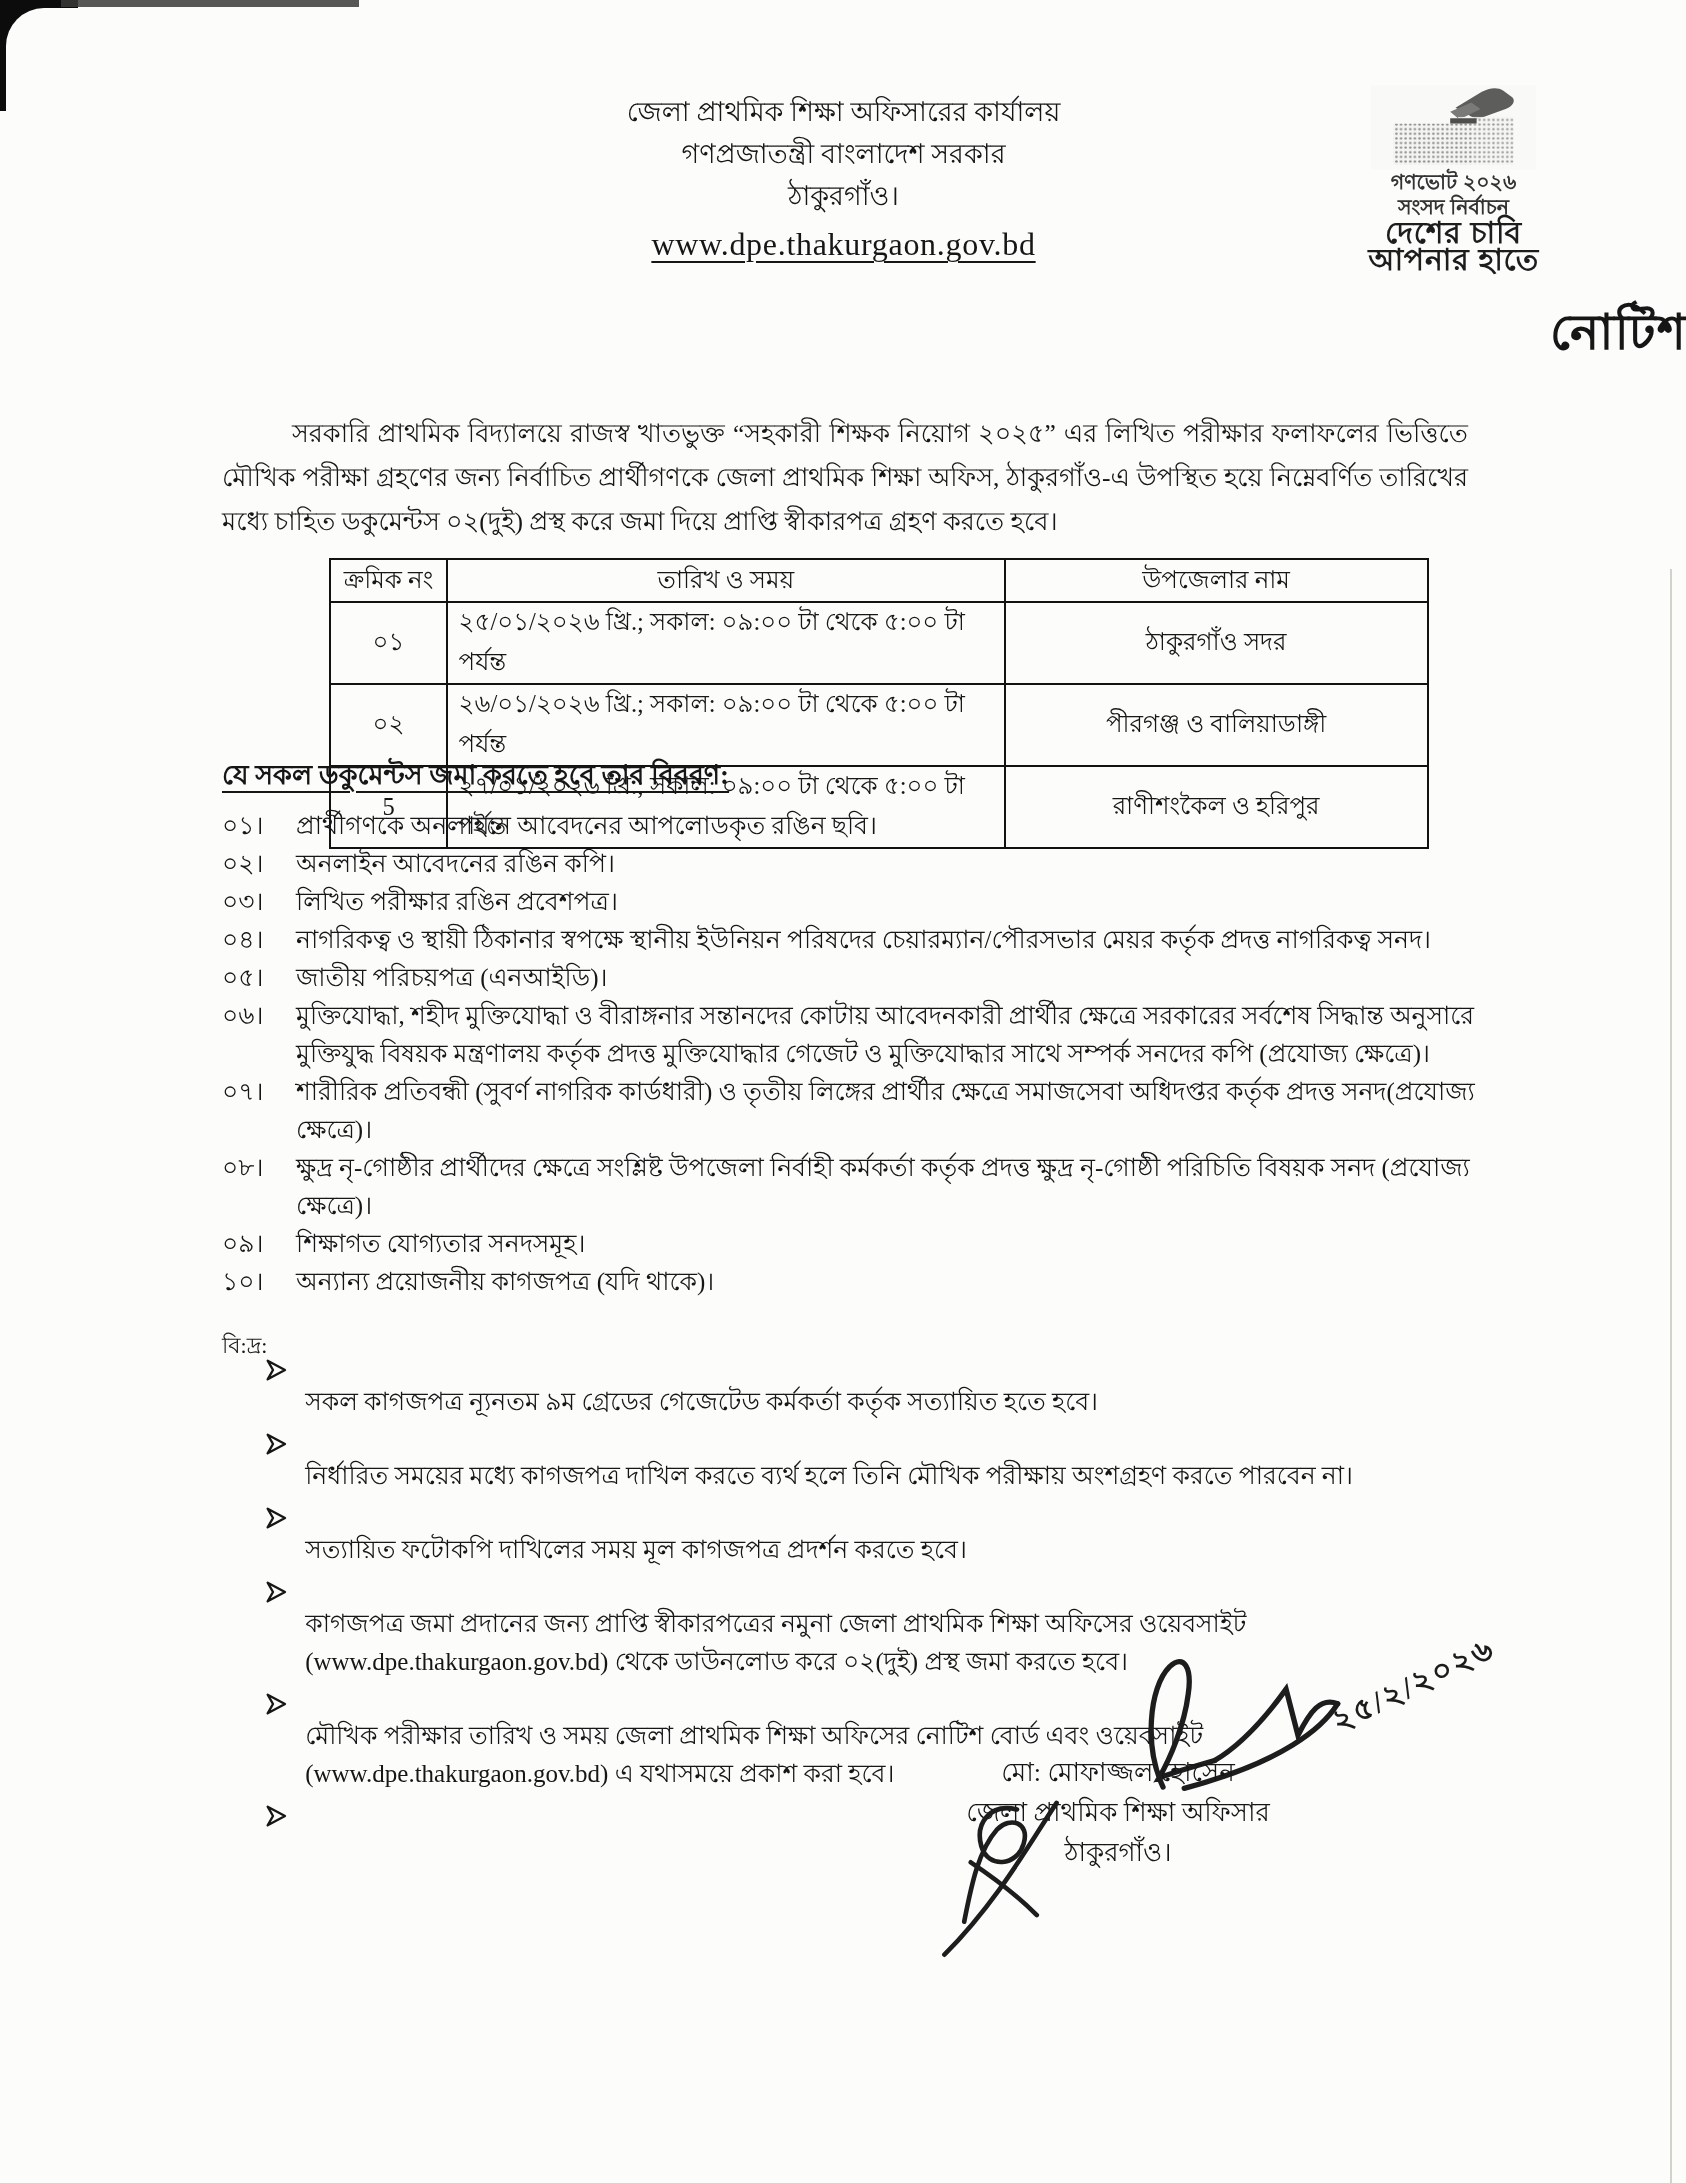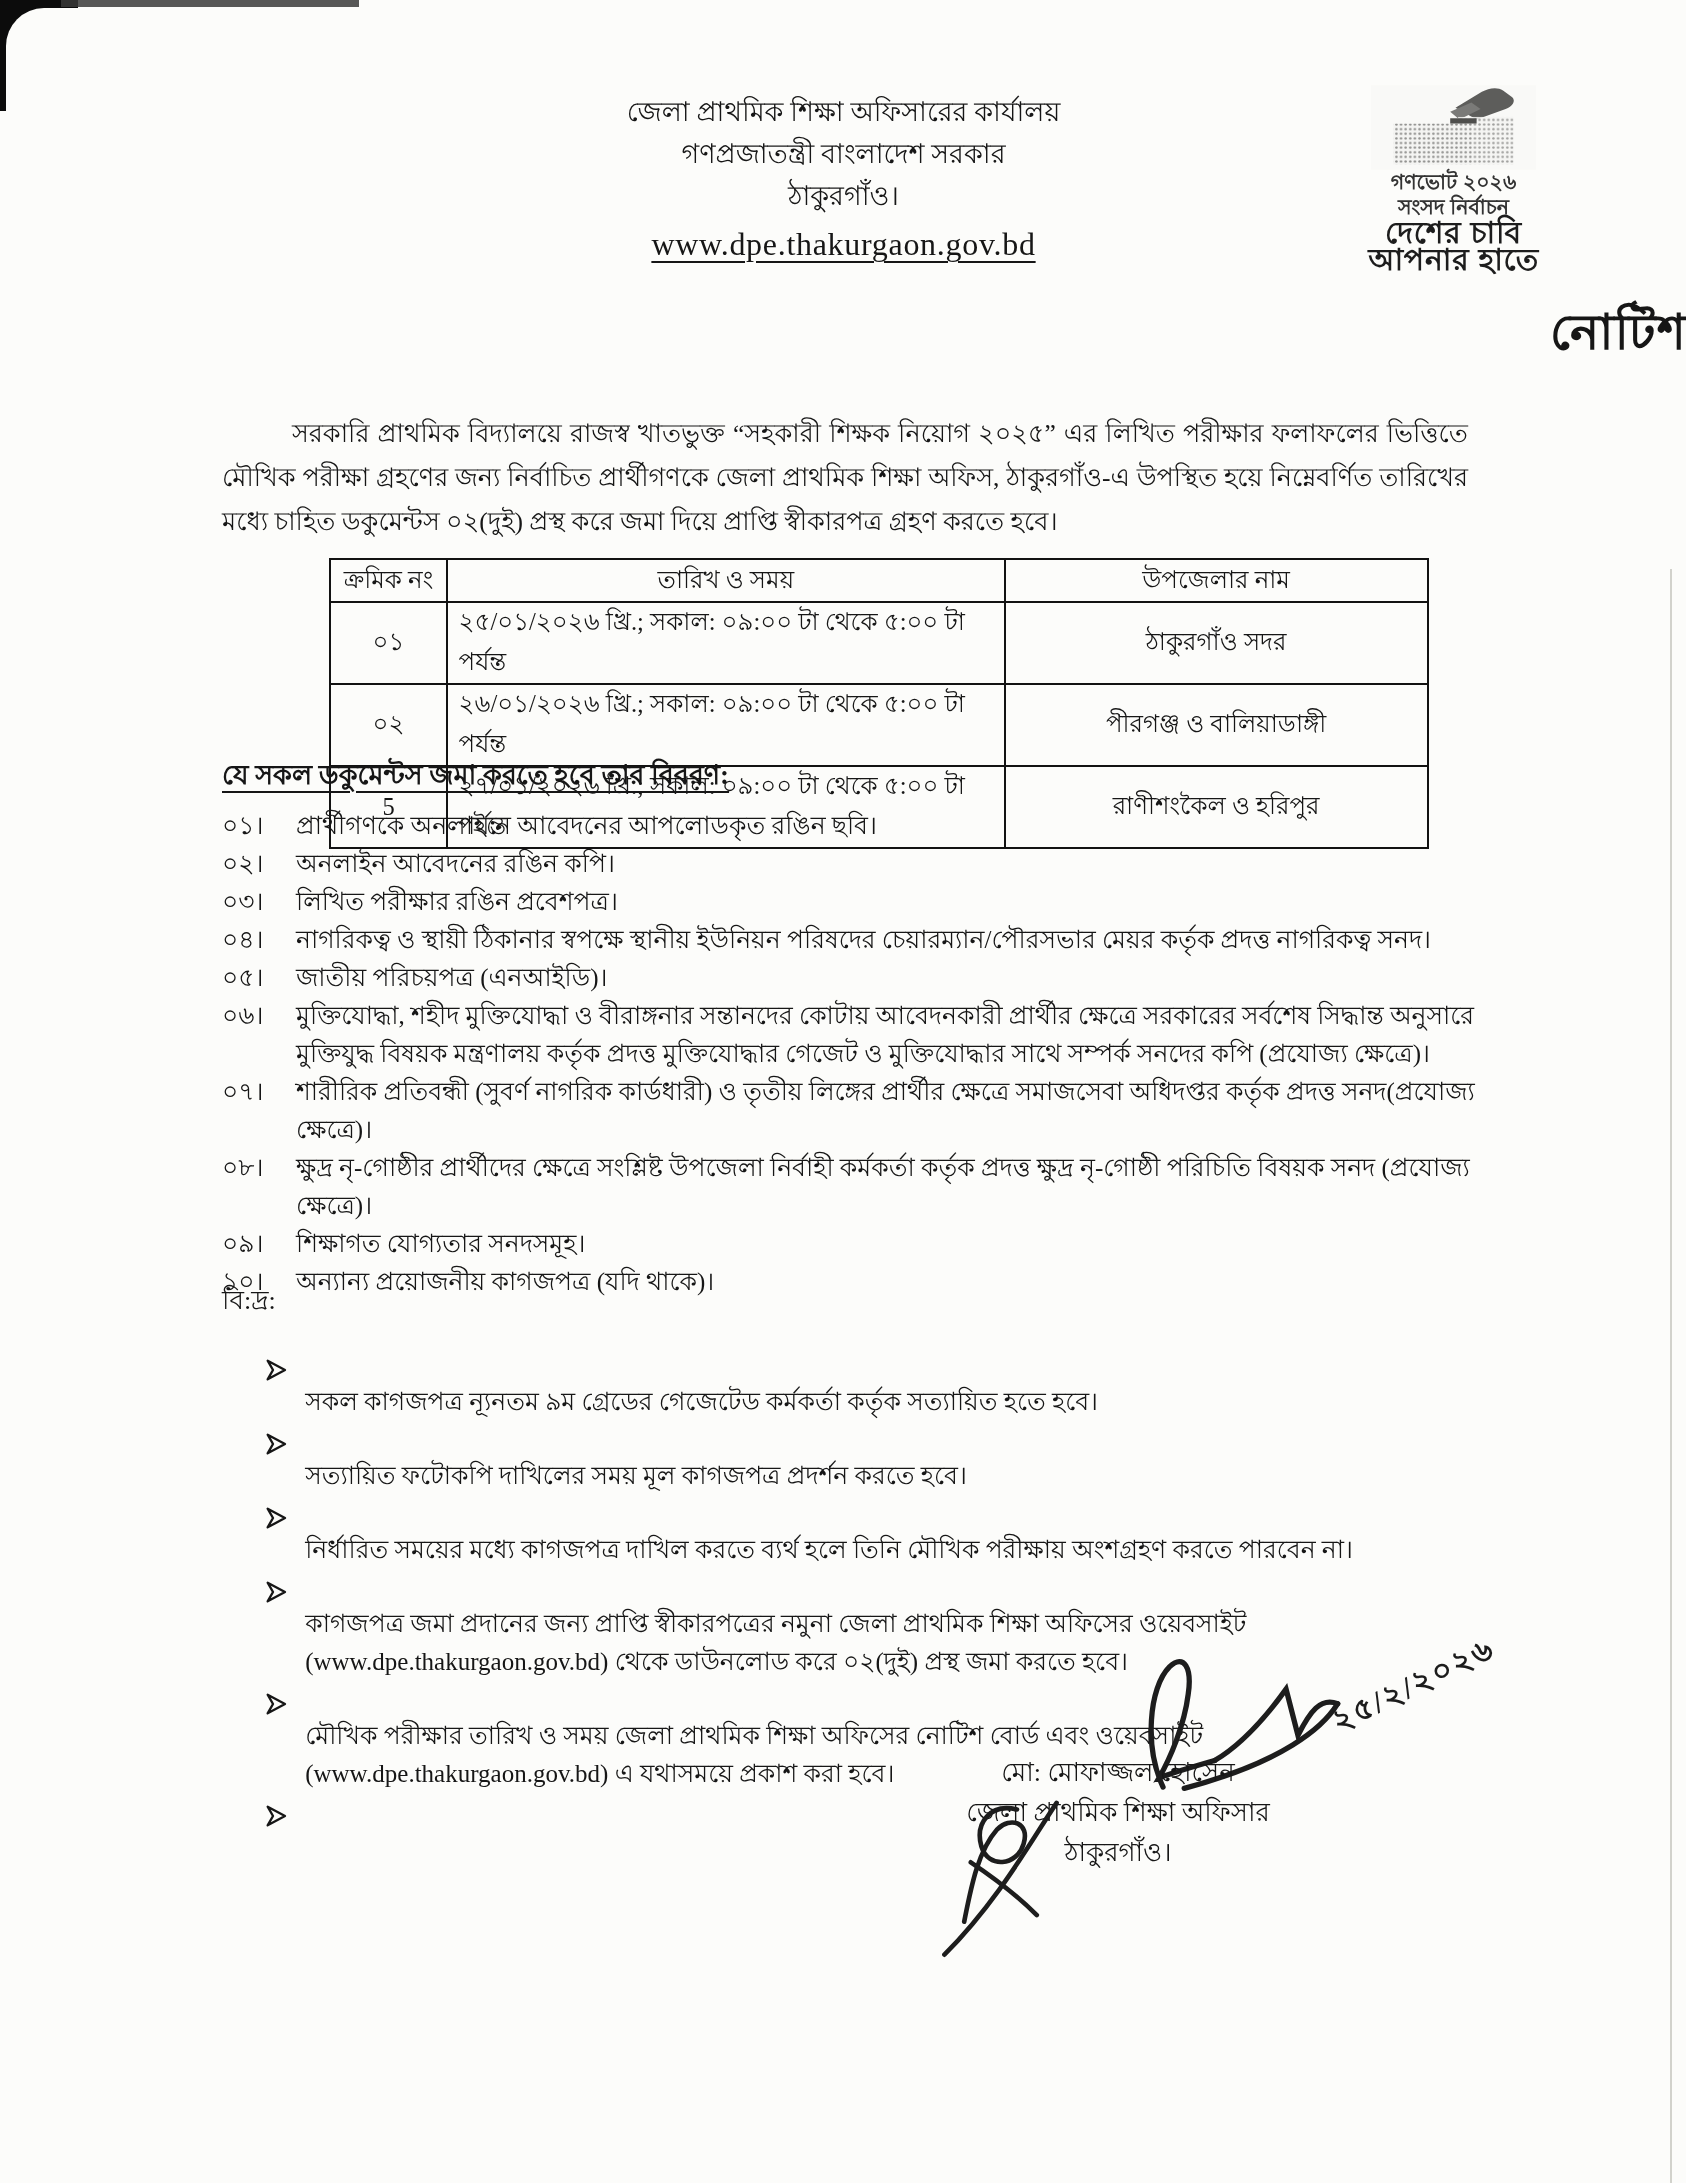--- a/index.html
+++ b/index.html
@@ -56,7 +56,7 @@
   .doc-list .no{flex:0 0 74px;}
   .doc-list .txt{flex:1 1 auto;max-width:1221px;}
   
-  .nb-label{position:absolute;top:1280px;left:222px;font-size:26px;}
+  .nb-label{position:absolute;top:1328px;left:222px;font-size:22px;}
   .nb-list{position:absolute;top:1351px;left:262px;width:1191px;list-style:none;margin:0;padding:0;}
   .nb-list li{display:flex;align-items:flex-start;font-size:25px;line-height:38px;margin-bottom:4px;min-height:38px;}
   .nb-list .arrow{flex:0 0 30px;margin-top:6.6px;margin-right:13.2px;}

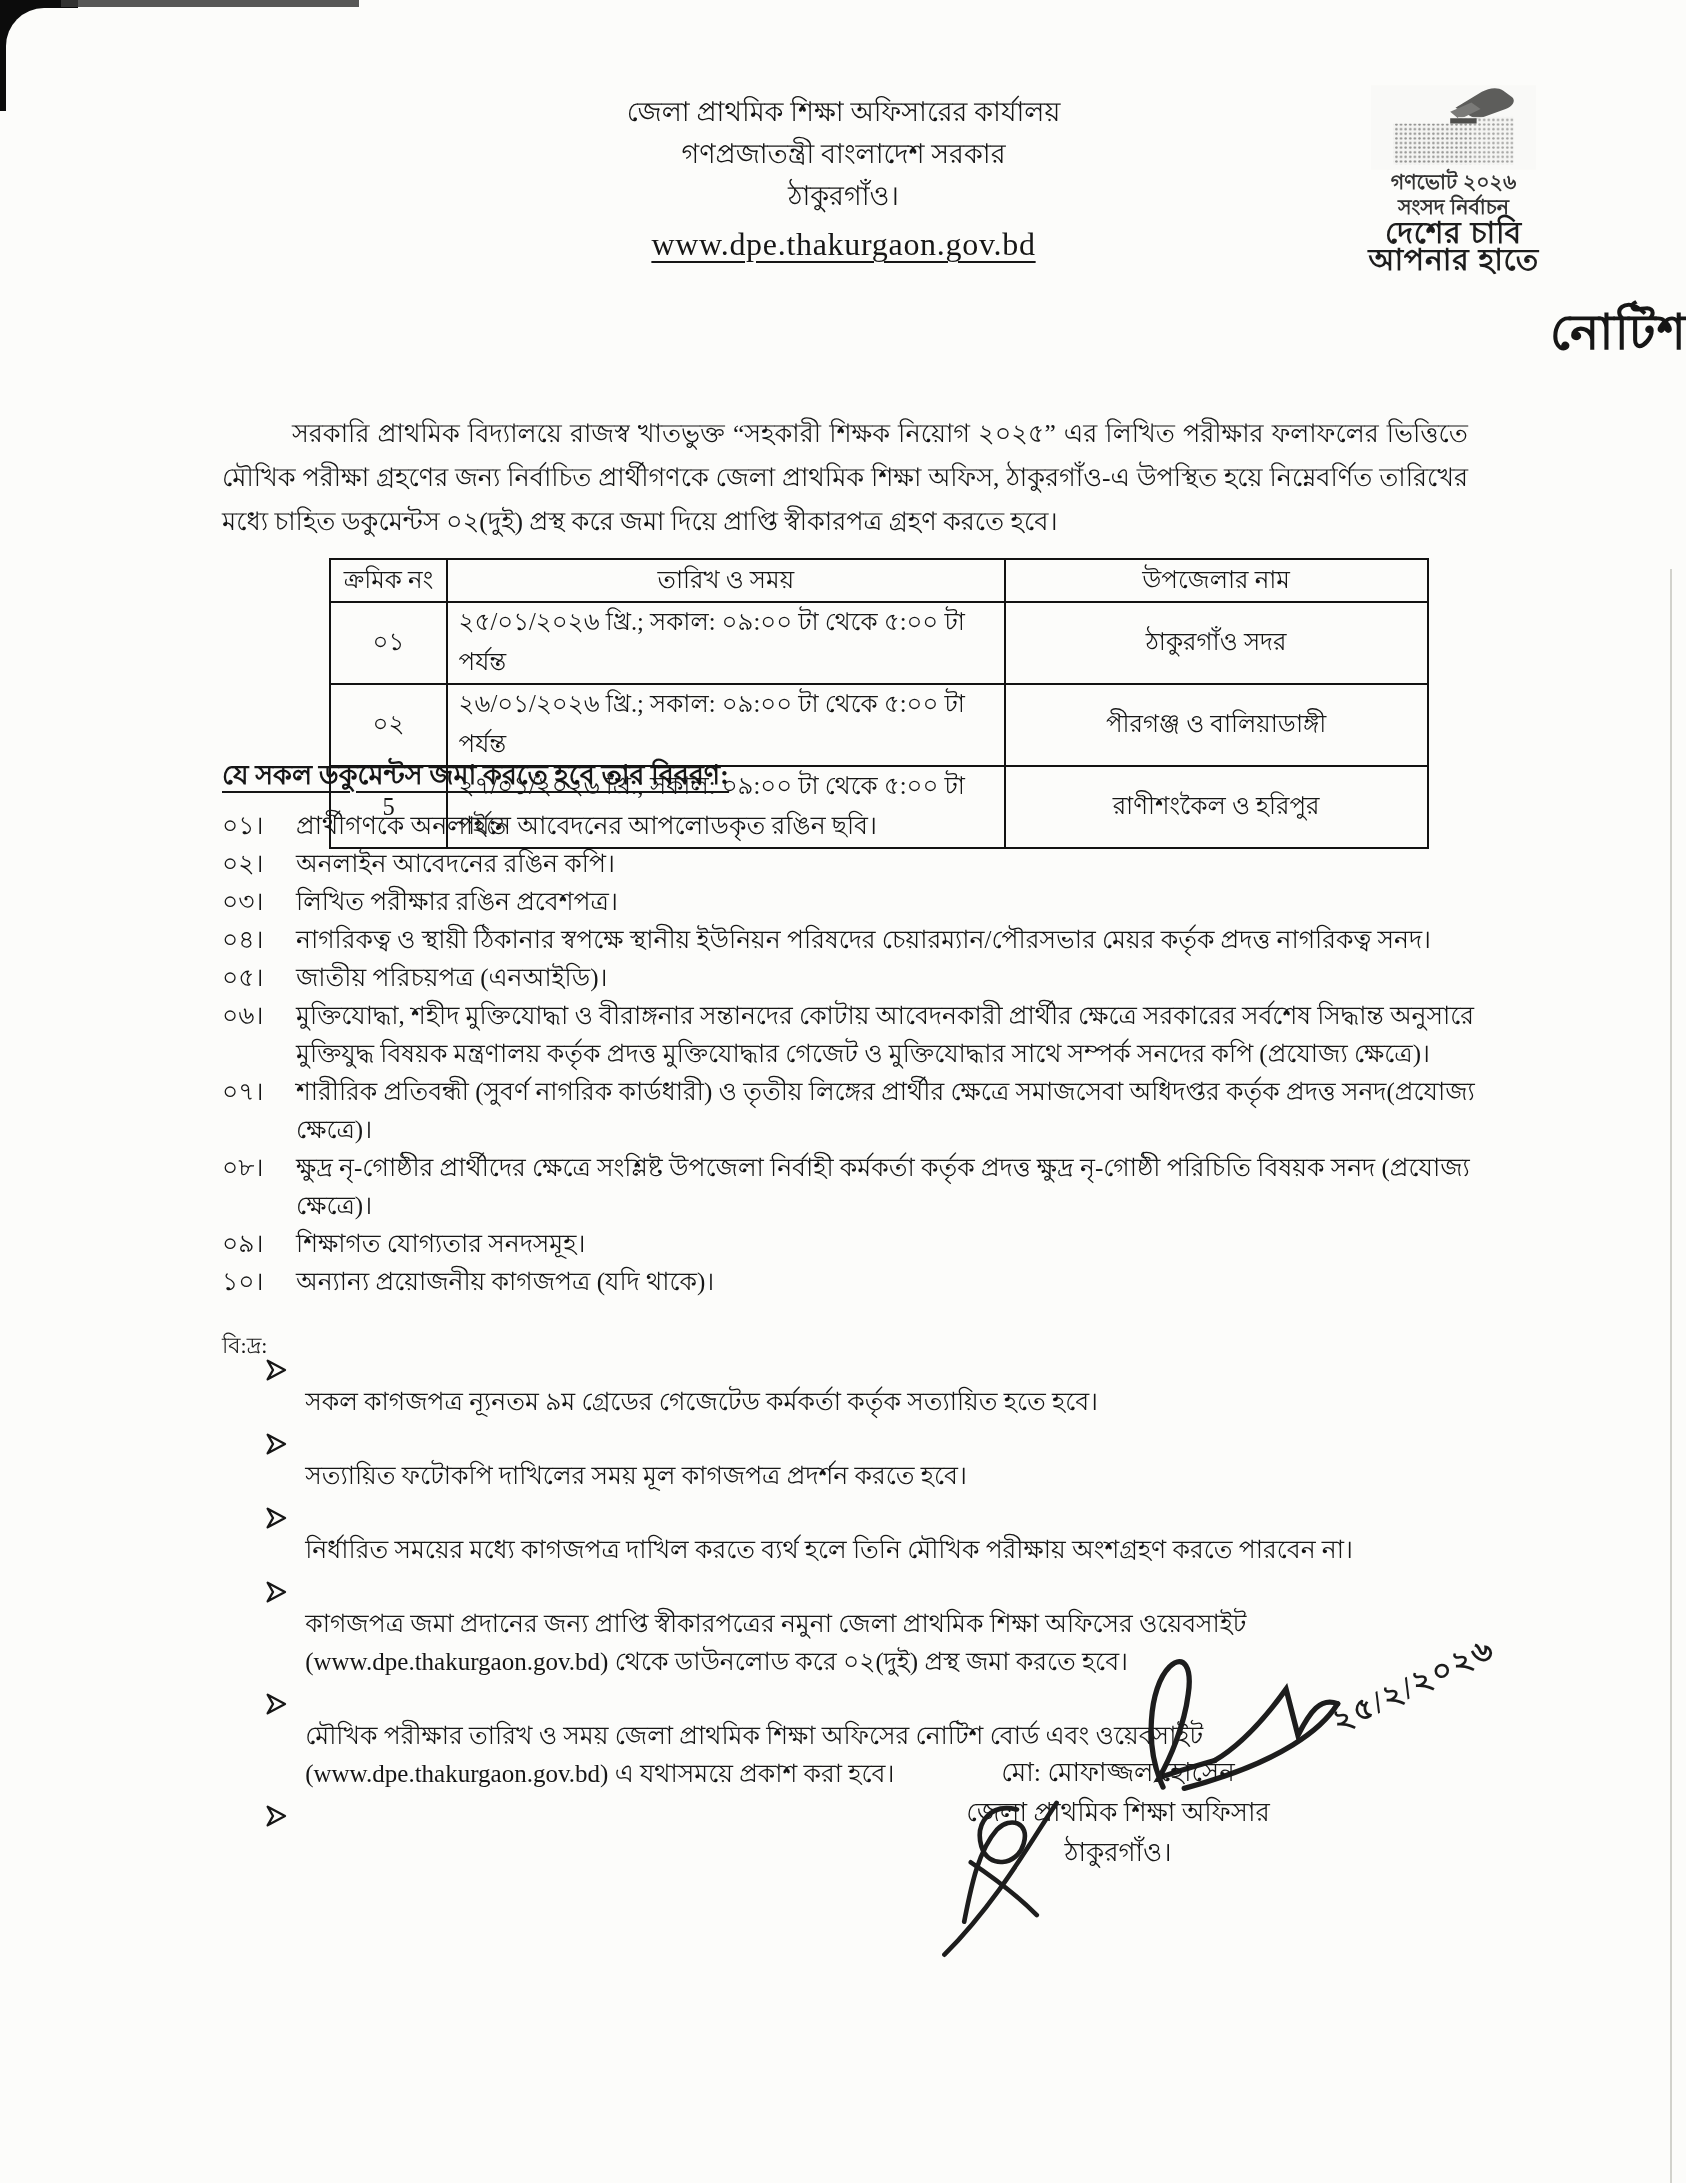--- a/index.html
+++ b/index.html
@@ -195,13 +195,13 @@
       <svg class="arrow" width="24" height="24" viewBox="0 0 36 36">
           <path d="M4,4 L30,18 L4,32 L12,18 Z" fill="none" stroke="#161616" stroke-width="3.5" stroke-linejoin="round"></path>
         </svg>
+      <span class="txt">নির্ধারিত সময়ের মধ্যে কাগজপত্র দাখিল করতে ব্যর্থ হলে তিনি মৌখিক পরীক্ষায় অংশগ্রহণ করতে পারবেন না।</span>
+    </li>
+    <li>
+      <svg class="arrow" width="24" height="24" viewBox="0 0 36 36">
+          <path d="M4,4 L30,18 L4,32 L12,18 Z" fill="none" stroke="#161616" stroke-width="3.5" stroke-linejoin="round"></path>
+        </svg>
       <span class="txt">সত্যায়িত ফটোকপি দাখিলের সময় মূল কাগজপত্র প্রদর্শন করতে হবে।</span>
-    </li>
-    <li>
-      <svg class="arrow" width="24" height="24" viewBox="0 0 36 36">
-          <path d="M4,4 L30,18 L4,32 L12,18 Z" fill="none" stroke="#161616" stroke-width="3.5" stroke-linejoin="round"></path>
-        </svg>
-      <span class="txt">নির্ধারিত সময়ের মধ্যে কাগজপত্র দাখিল করতে ব্যর্থ হলে তিনি মৌখিক পরীক্ষায় অংশগ্রহণ করতে পারবেন না।</span>
     </li>
     <li>
       <svg class="arrow" width="24" height="24" viewBox="0 0 36 36">

